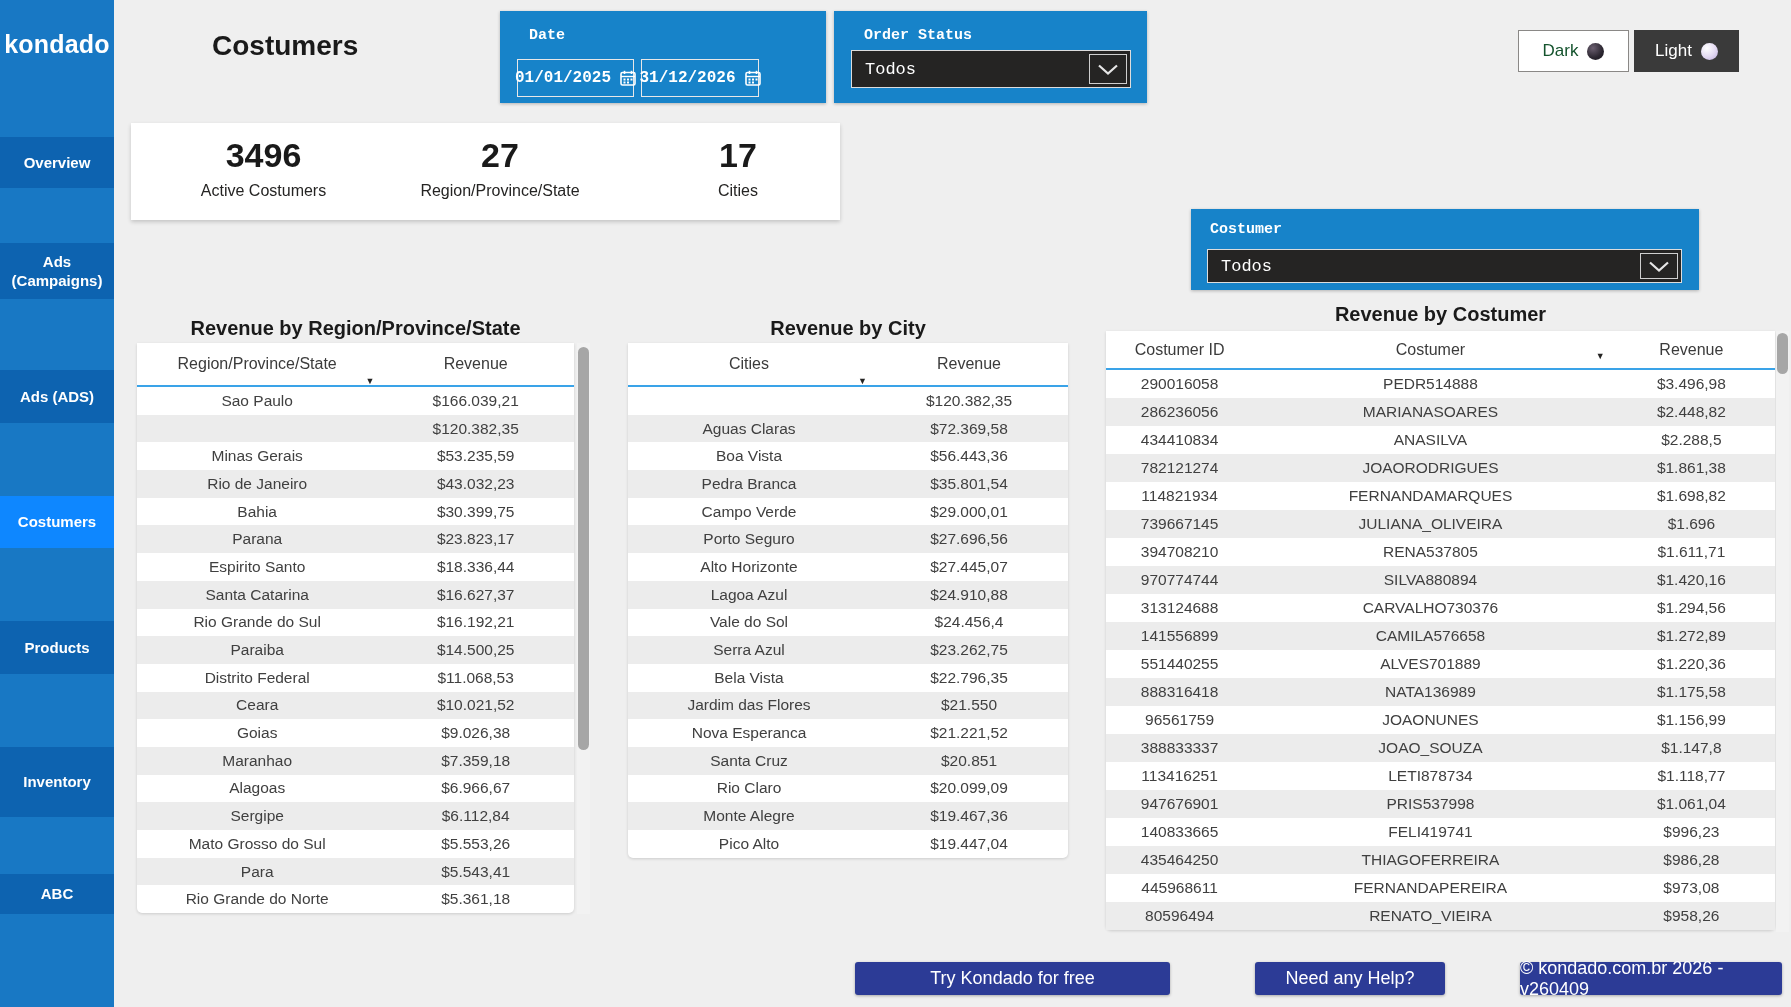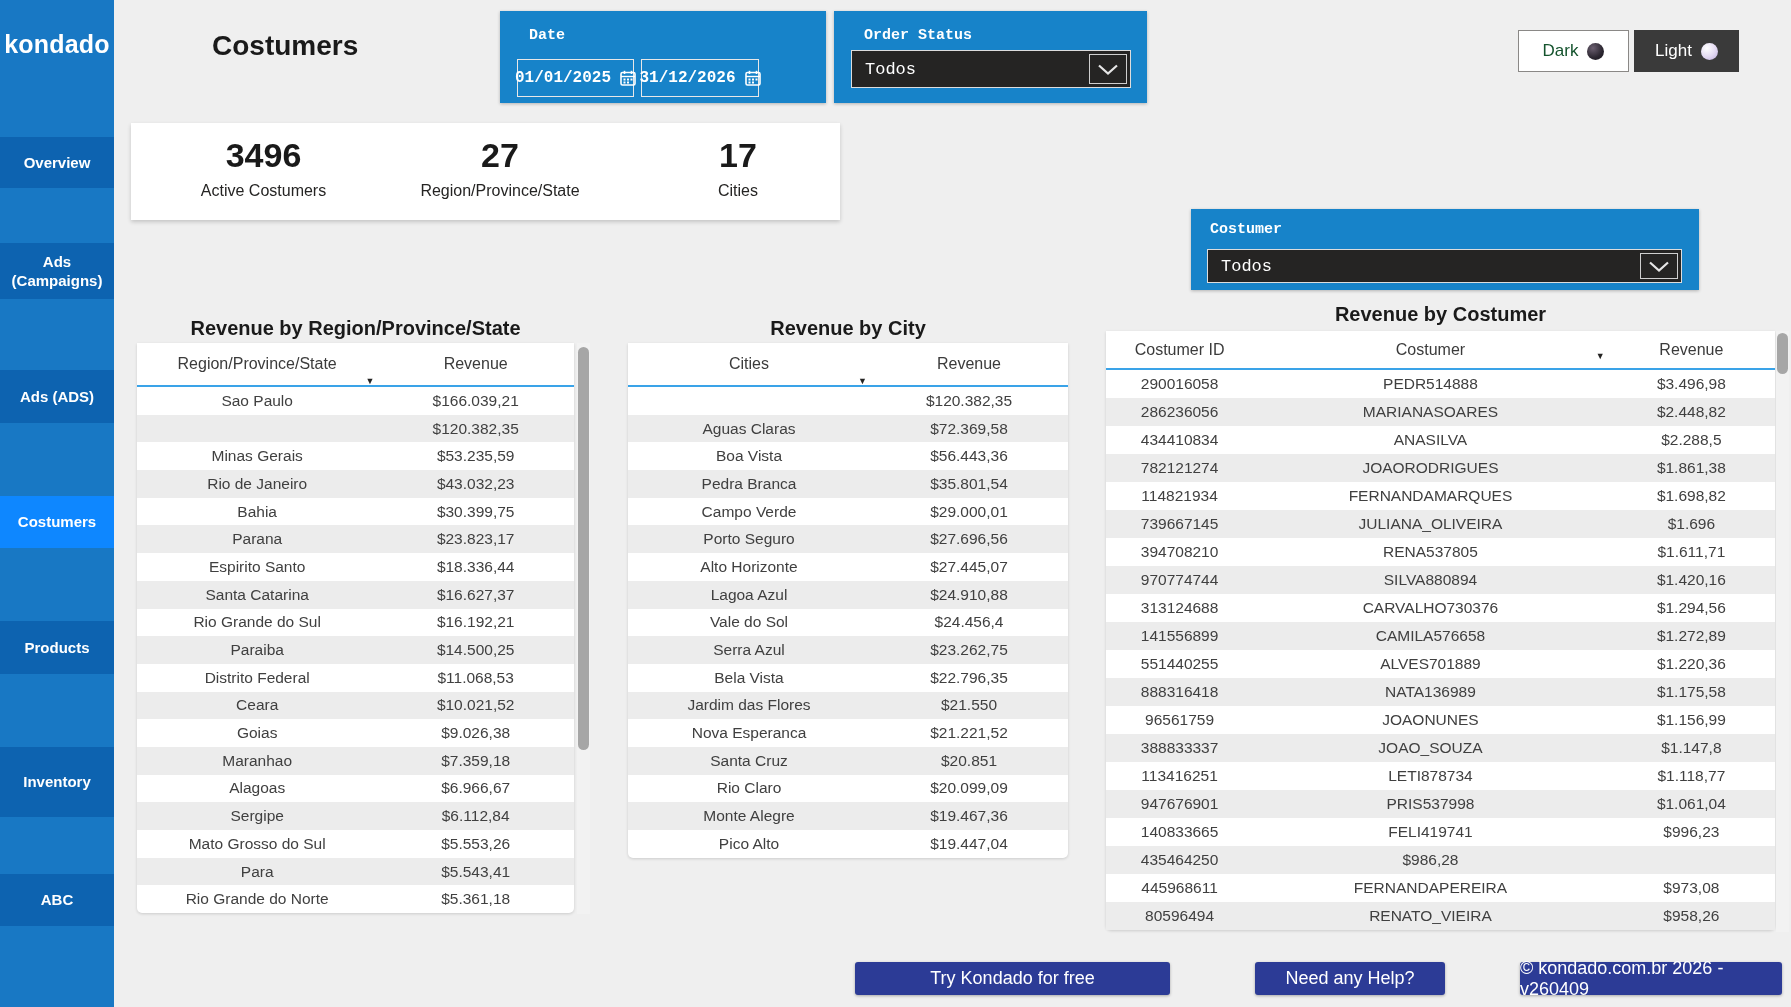--- a/index.html
+++ b/index.html
@@ -503,6 +503,7 @@
         </div>
         <div class="trow">
           <div class="td">435464250</div>
+          <div class="td">THIAGOFERREIRA</div>
           <div class="td">$986,28</div>
         </div>
         <div class="trow">

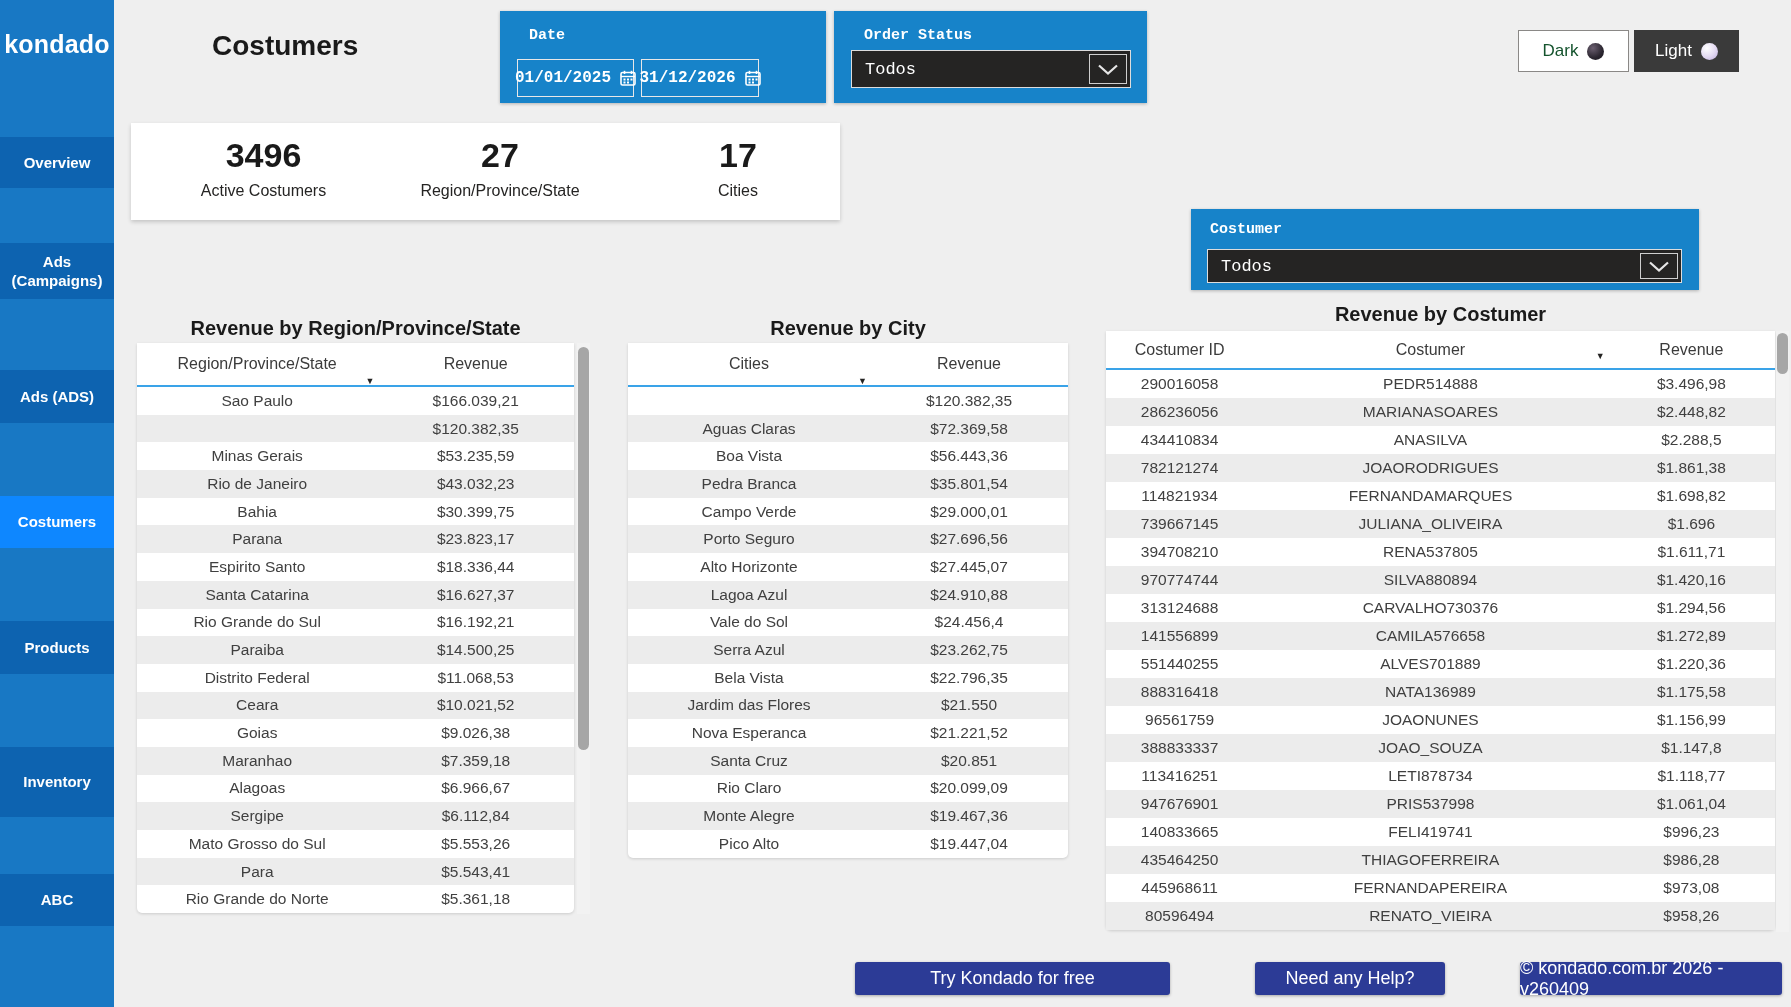--- a/index.html
+++ b/index.html
@@ -20,7 +20,7 @@
   #nav3 { top:496px; height:52px; }
   #nav4 { top:621px; height:53px; }
   #nav5 { top:747px; height:70px; }
-  #nav6 { top:874px; height:52px; }
+  #nav6 { top:874px; height:40px; }
 
   
   .page-title { position:absolute; left:212px; top:30px; font-size:28px; font-weight:700; color:#1A1A1A; }

